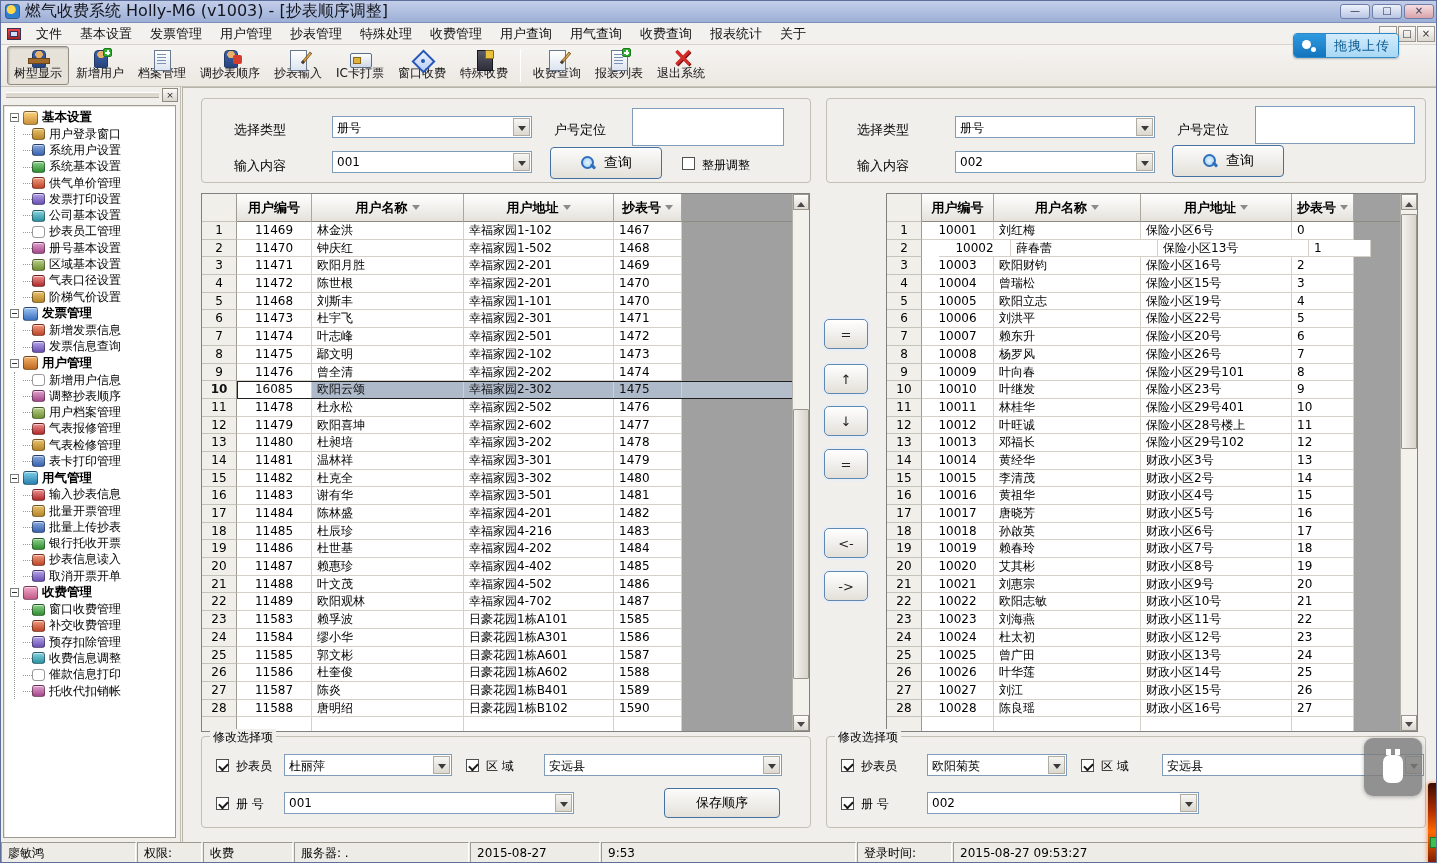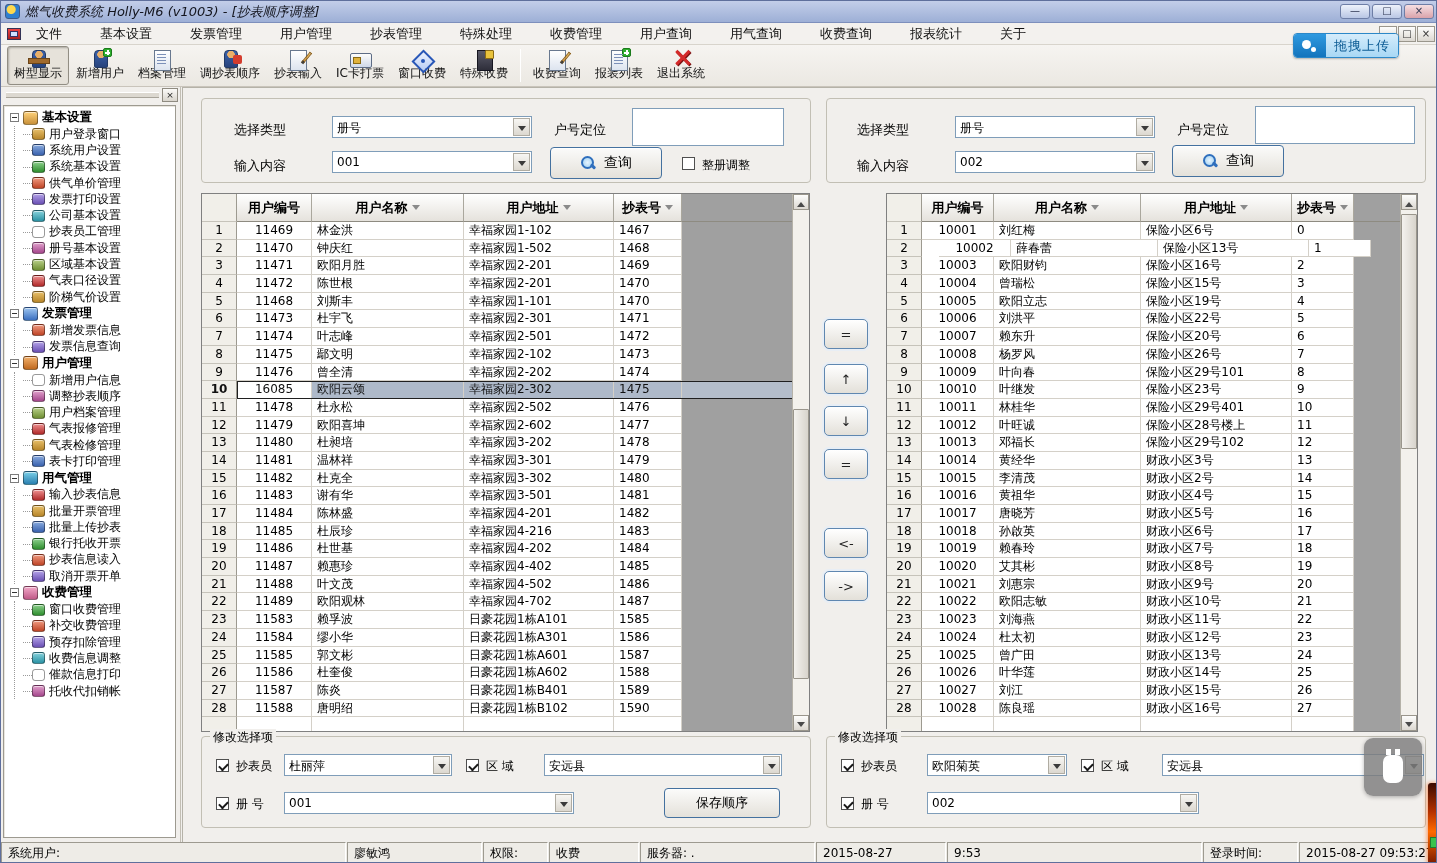--- a/index.html
+++ b/index.html
@@ -12,7 +12,7 @@
     display:flex;align-items:center;padding:0 4px;}
   .appicon{width:15px;height:15px;margin-right:5px;border-radius:3px;
     background:radial-gradient(circle at 40% 35%,#ffd84d 0 4px,#2f7fd0 5px);border:1px solid #3c5a8c;}
-  #titlebar .title{font-size:13px;color:#14161f;white-space:nowrap;font-style:italic;}
+  #titlebar .title{font-size:16px;color:#14161f;white-space:nowrap;}
   .winbtns{margin-left:auto;display:flex;gap:2px;}
   .winbtn{width:30px;height:15px;font-size:10px;line-height:12px;text-align:center;color:#2c3550;
     background:linear-gradient(#eef2fb,#b9c6e4);border:1px solid #6e7ea6;border-radius:3px;cursor:default;}

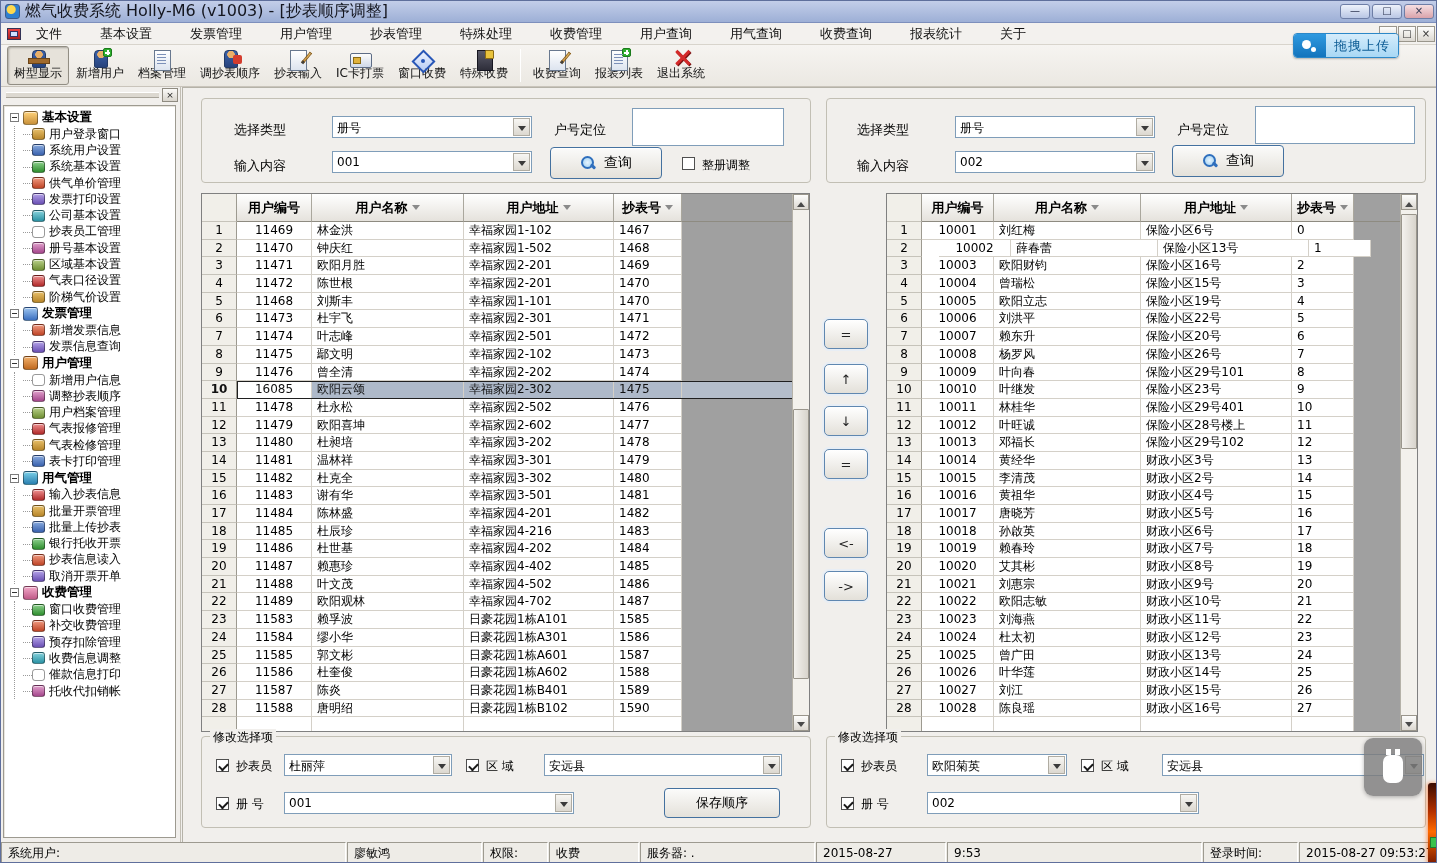--- a/index.html
+++ b/index.html
@@ -197,7 +197,7 @@
 
   <div id="menubar">
     <span class="mdiicon"></span>
-    <div id="menu-items" style="display:flex;gap:20px;">
+    <div id="menu-items" style="display:flex;">
         <span class="mitem">文件</span>
         <span class="mitem">基本设置</span>
         <span class="mitem">发票管理</span>

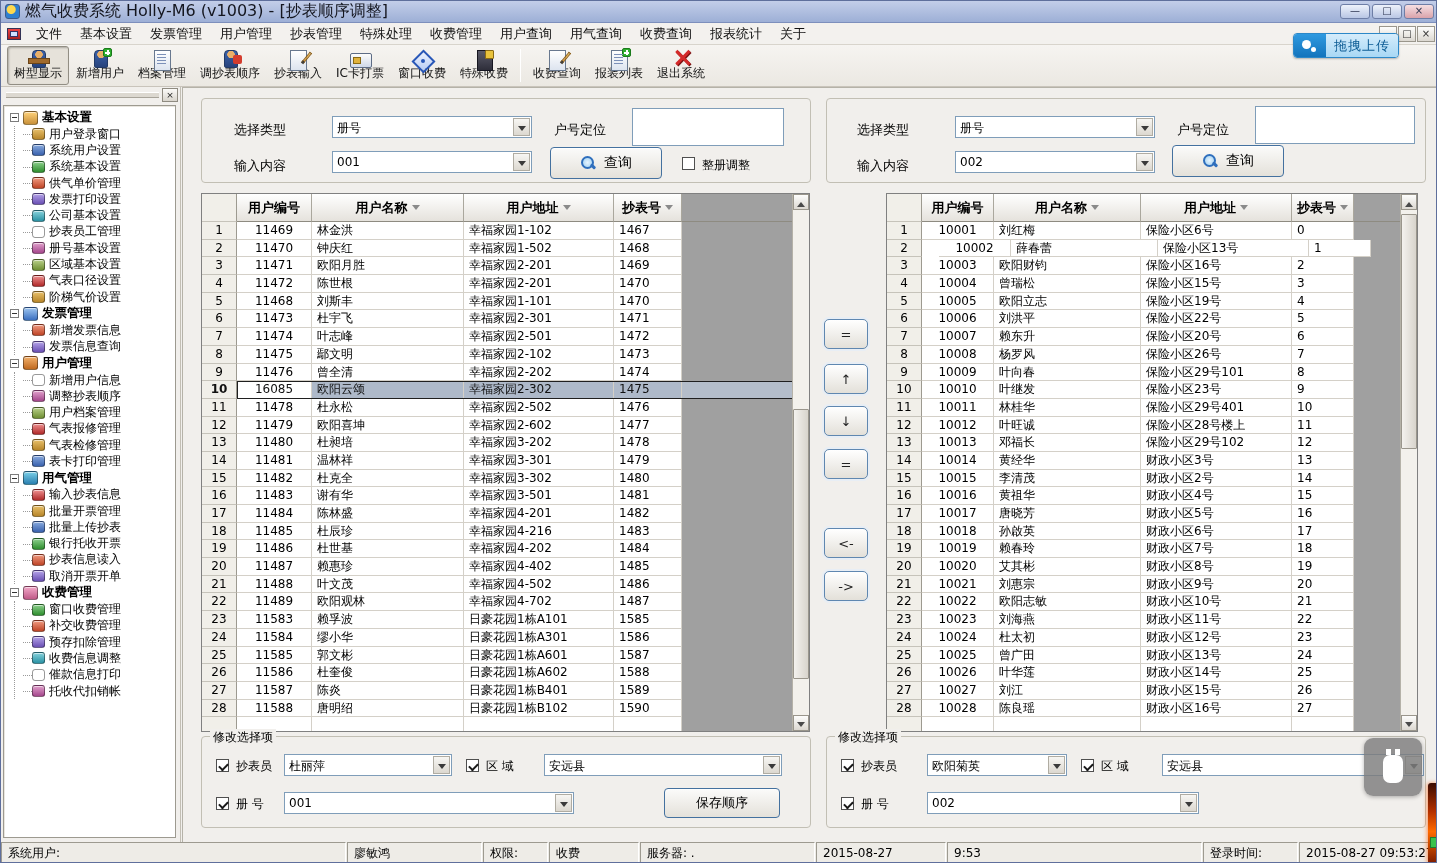--- a/index.html
+++ b/index.html
@@ -1130,7 +1130,6 @@
   </div>
 
   <div id="statusbar">
-      <span class="seg" style="width: 345px;">系统用户:</span>
       <span class="seg" style="width: 135px;">廖敏鸿</span>
       <span class="seg" style="width: 65px;">权限:</span>
       <span class="seg" style="width: 90px;">收费</span>

